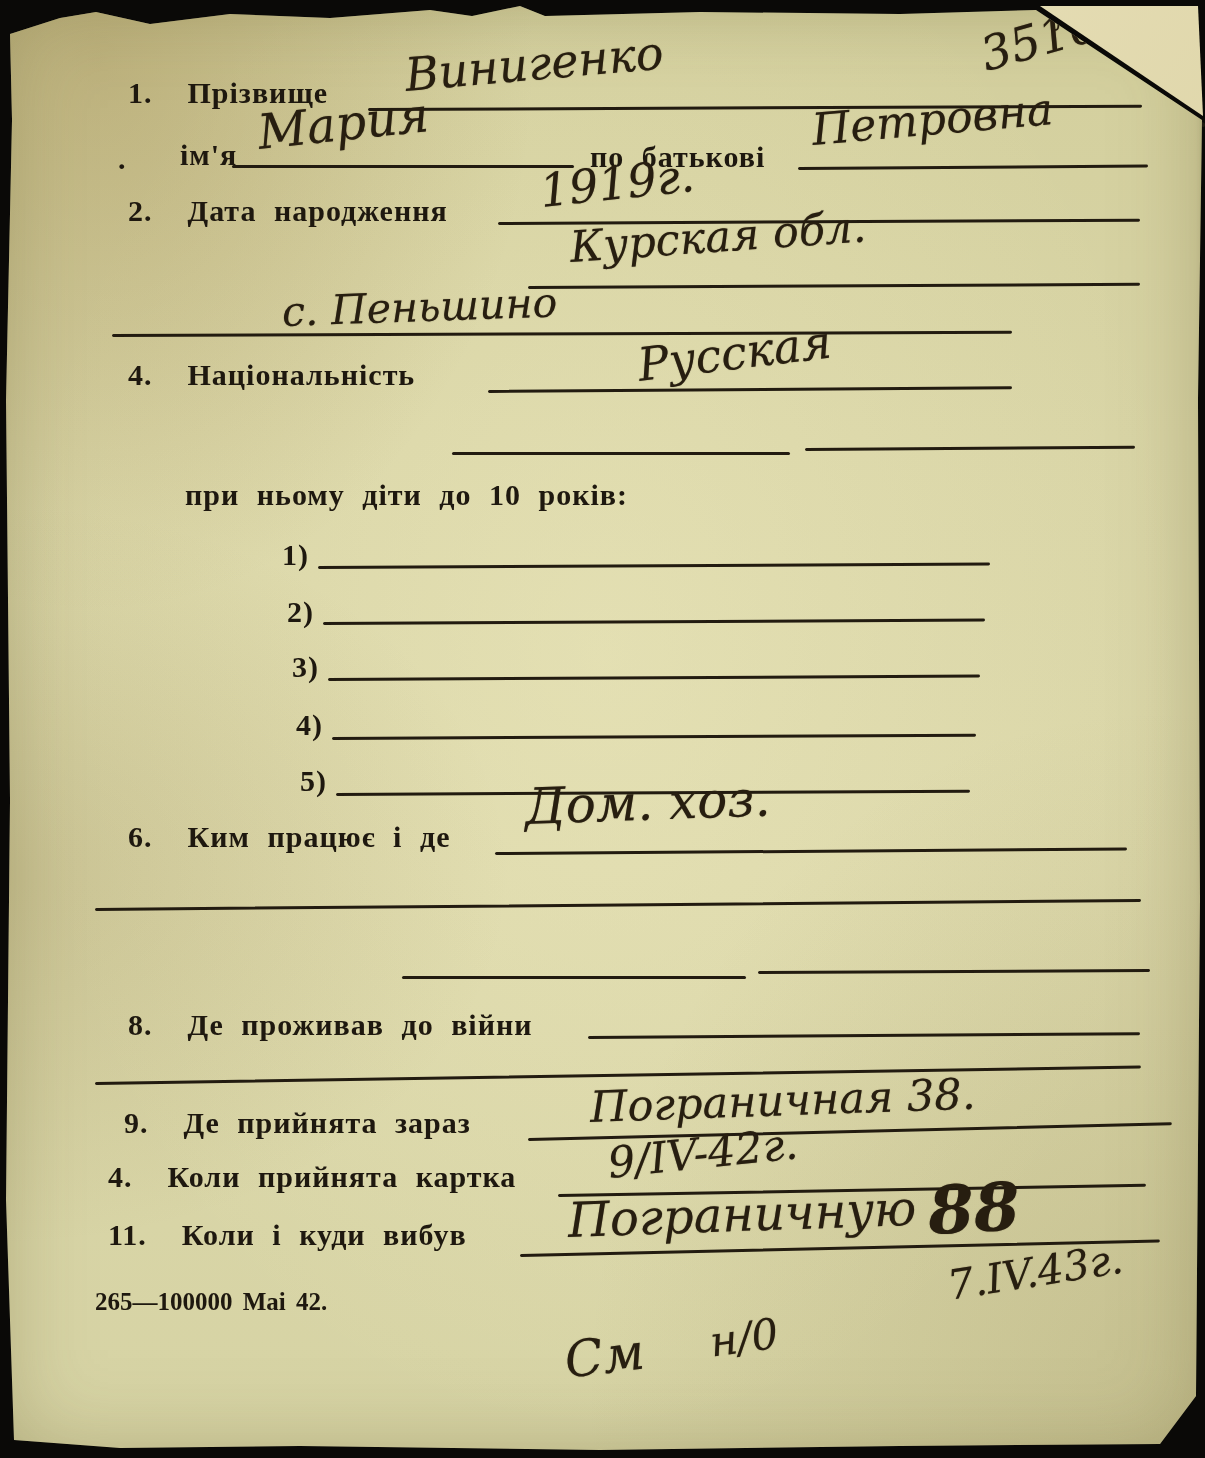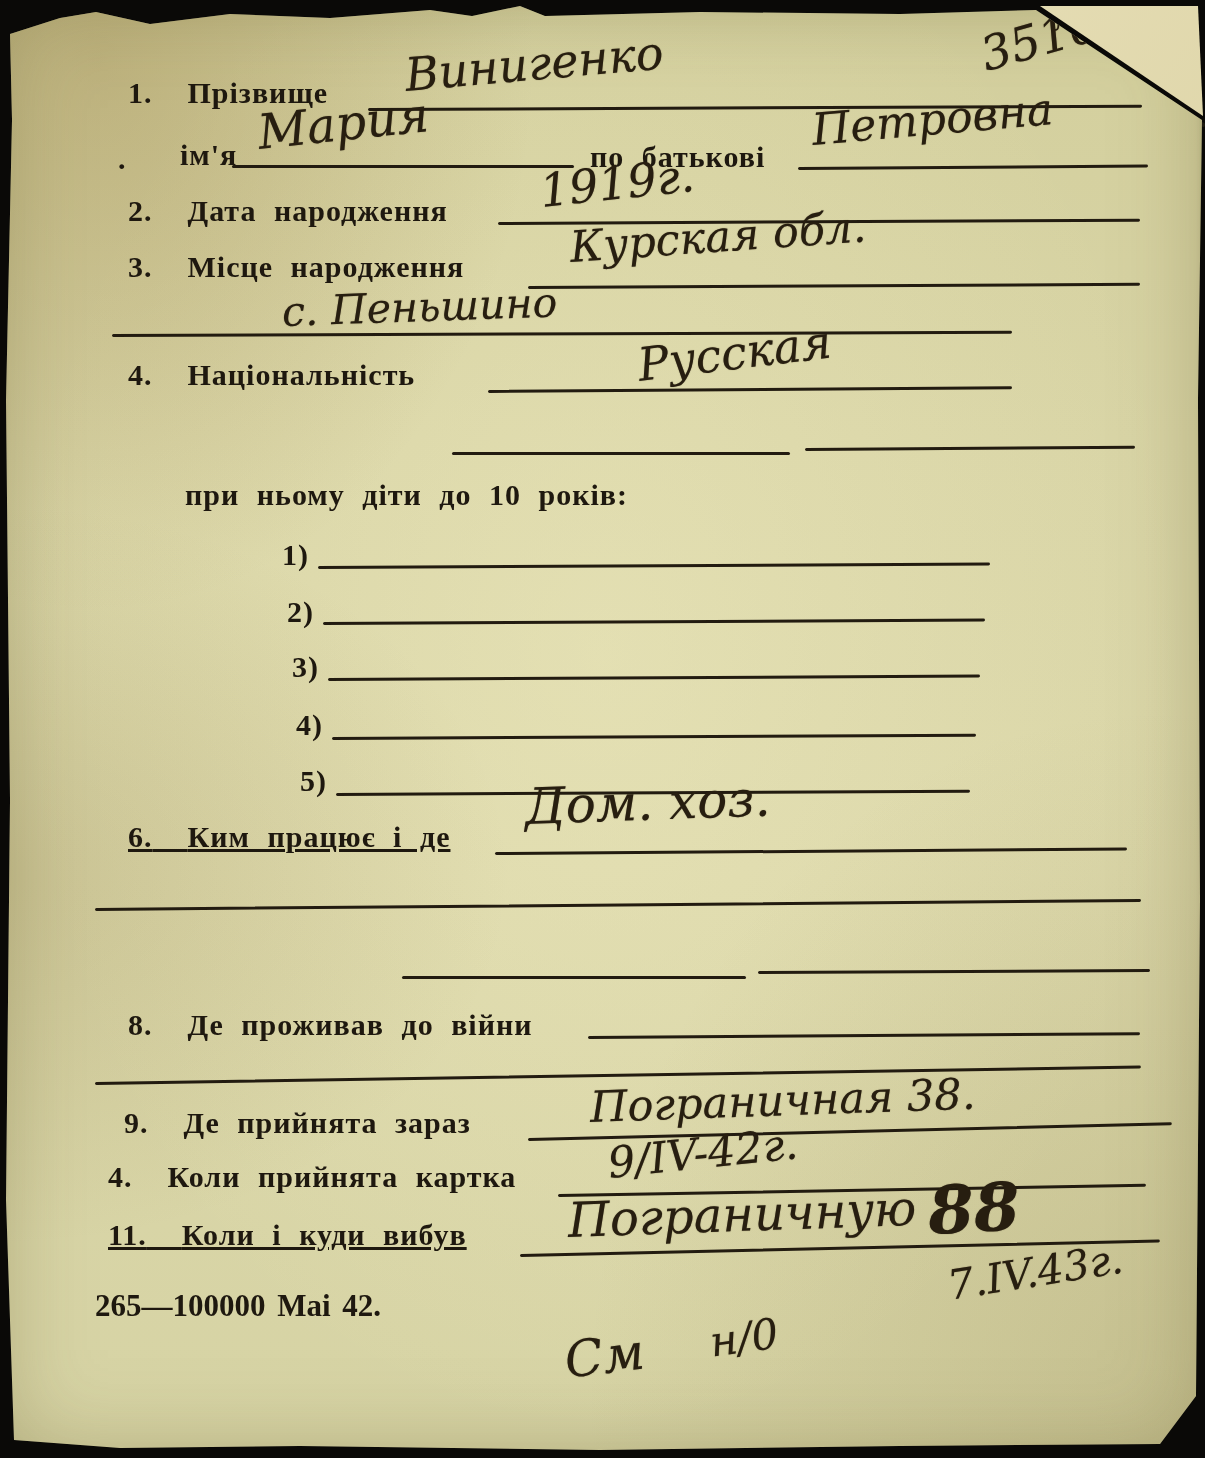--- a/index.html
+++ b/index.html
@@ -91,10 +91,6 @@
     <div class="h" style="left:540px;top:164px;font-size:46px;transform:rotate(-6deg);">1919г.</div>
     <div class="rule" style="left:498px;top:222px;width:642px;transform:rotate(-0.3deg);"></div>
 
-    <div class="p" style="left:128px;top:250px;">
-      <span>3.</span>&nbsp;
-      <span>Місце народження</span>
-    </div>
     <div class="h" style="left:570px;top:222px;font-size:43px;transform:rotate(-4deg);">Курская  обл.</div>
     <div class="rule" style="left:528px;top:286px;width:612px;transform:rotate(-0.3deg);"></div>
     <div class="h" style="left:282px;top:288px;font-size:41px;transform:rotate(-2deg);">с.   Пеньшино</div>

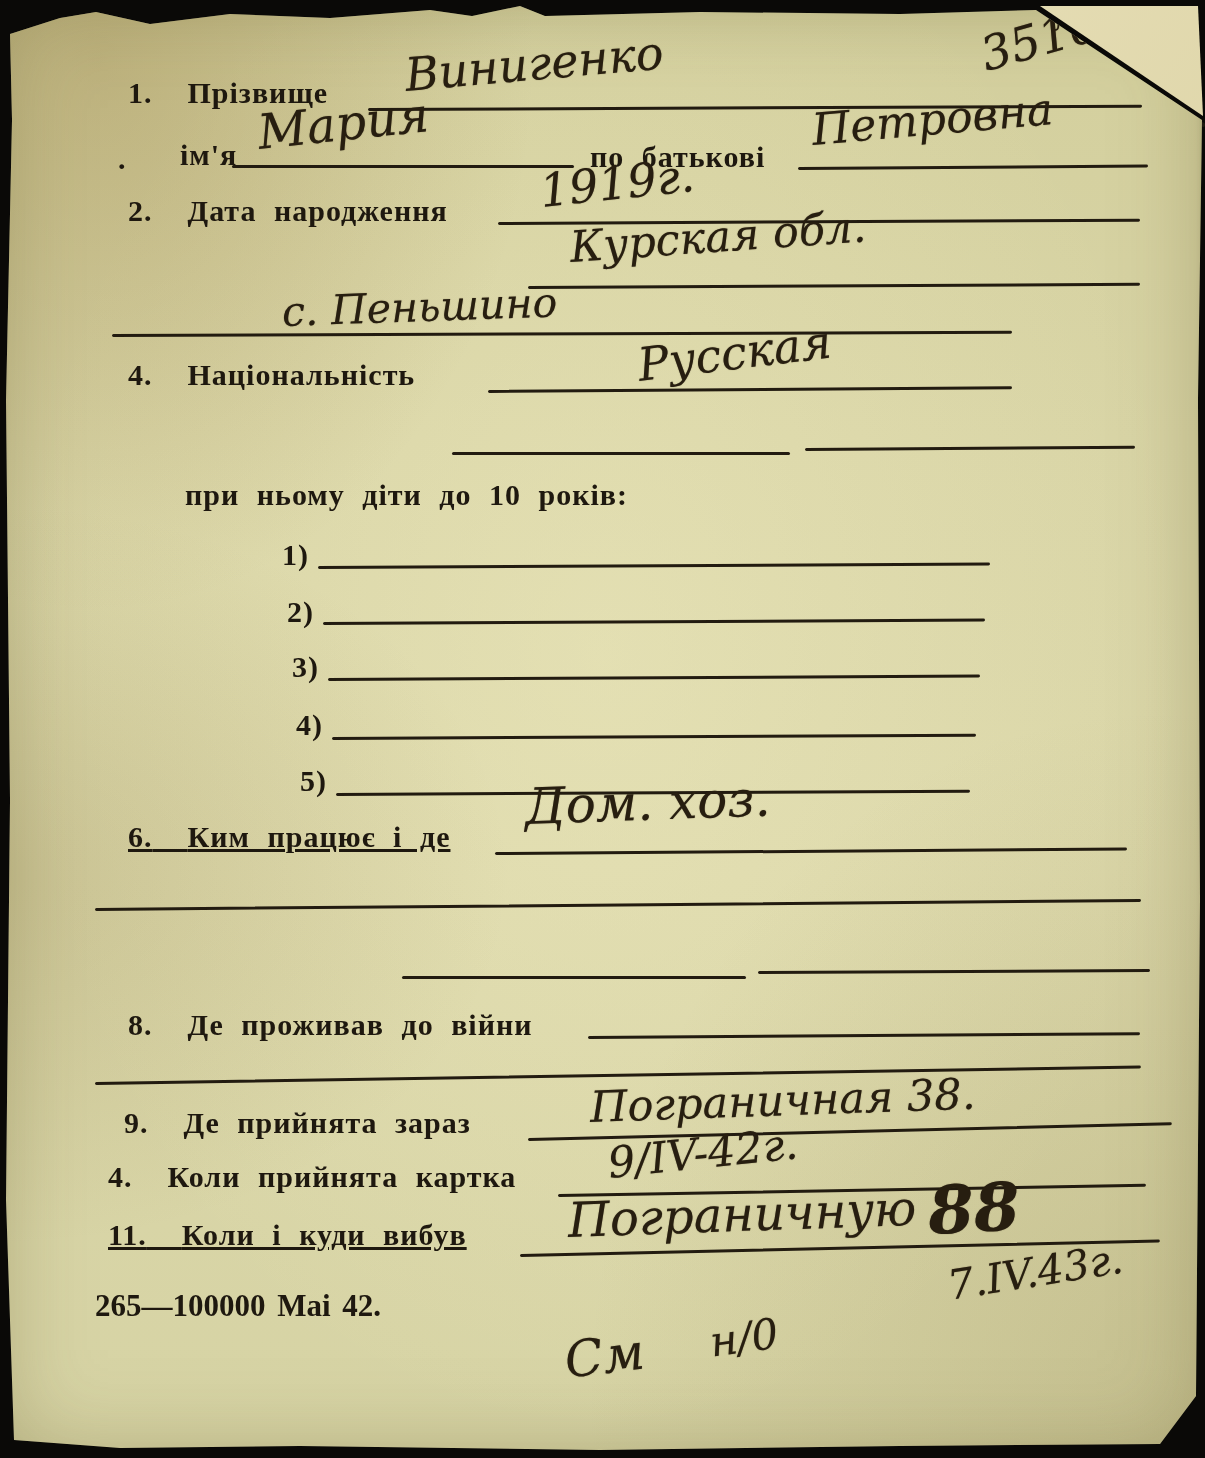--- a/index.html
+++ b/index.html
@@ -118,7 +118,7 @@
     <div class="p" style="left:300px;top:764px;">5)</div>
     <div class="rule" style="left:336px;top:793px;width:634px;transform:rotate(-0.3deg);"></div>
 
-    <div class="p" style="left:128px;top:820px;text-decoration:underline;">
+    <div class="p" style="left:128px;top:820px;">
       <span>6.</span>&nbsp;
       <span>Ким працює і де</span>
     </div>

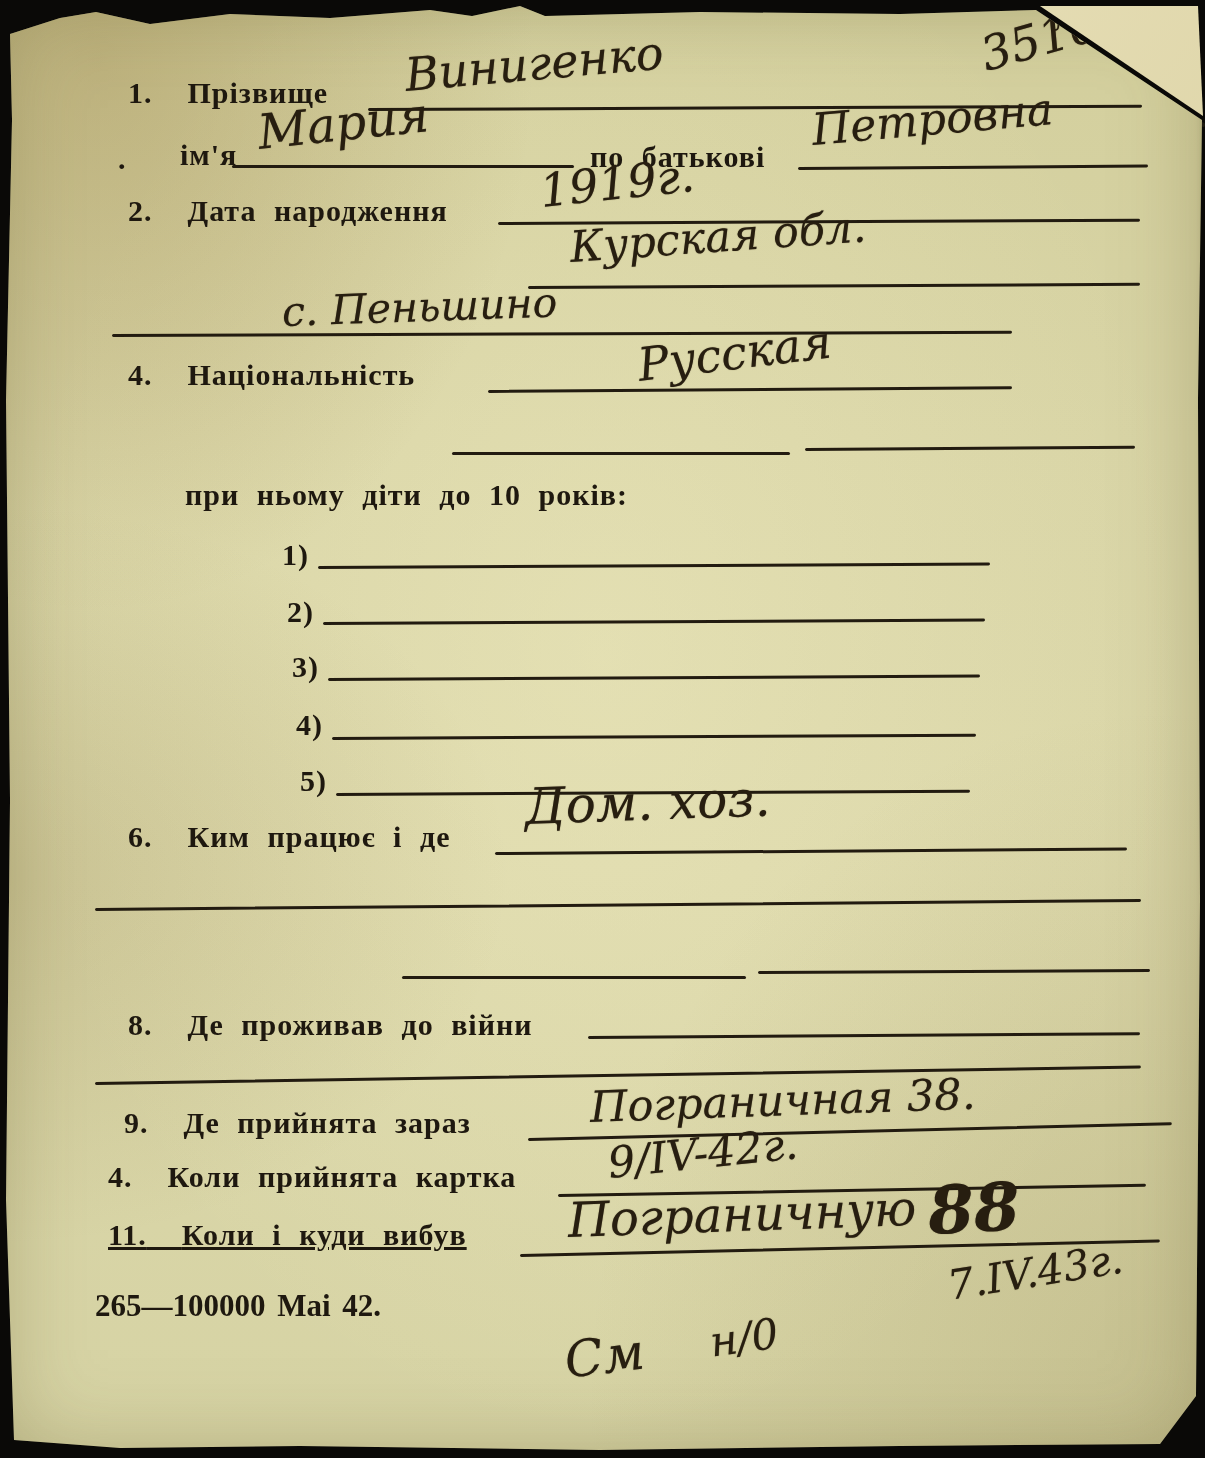--- a/index.html
+++ b/index.html
@@ -150,7 +150,7 @@
     <div class="h" style="left:608px;top:1138px;font-size:43px;transform:rotate(-6deg);">9/IV-42г.</div>
     <div class="rule" style="left:558px;top:1194px;width:588px;transform:rotate(-1deg);"></div>
 
-    <div class="p" style="left:108px;top:1218px;text-decoration:underline;">
+    <div class="p" style="left:108px;top:1218px;">
       <span>11.</span>&nbsp;
       <span>Коли і куди вибув</span>
     </div>

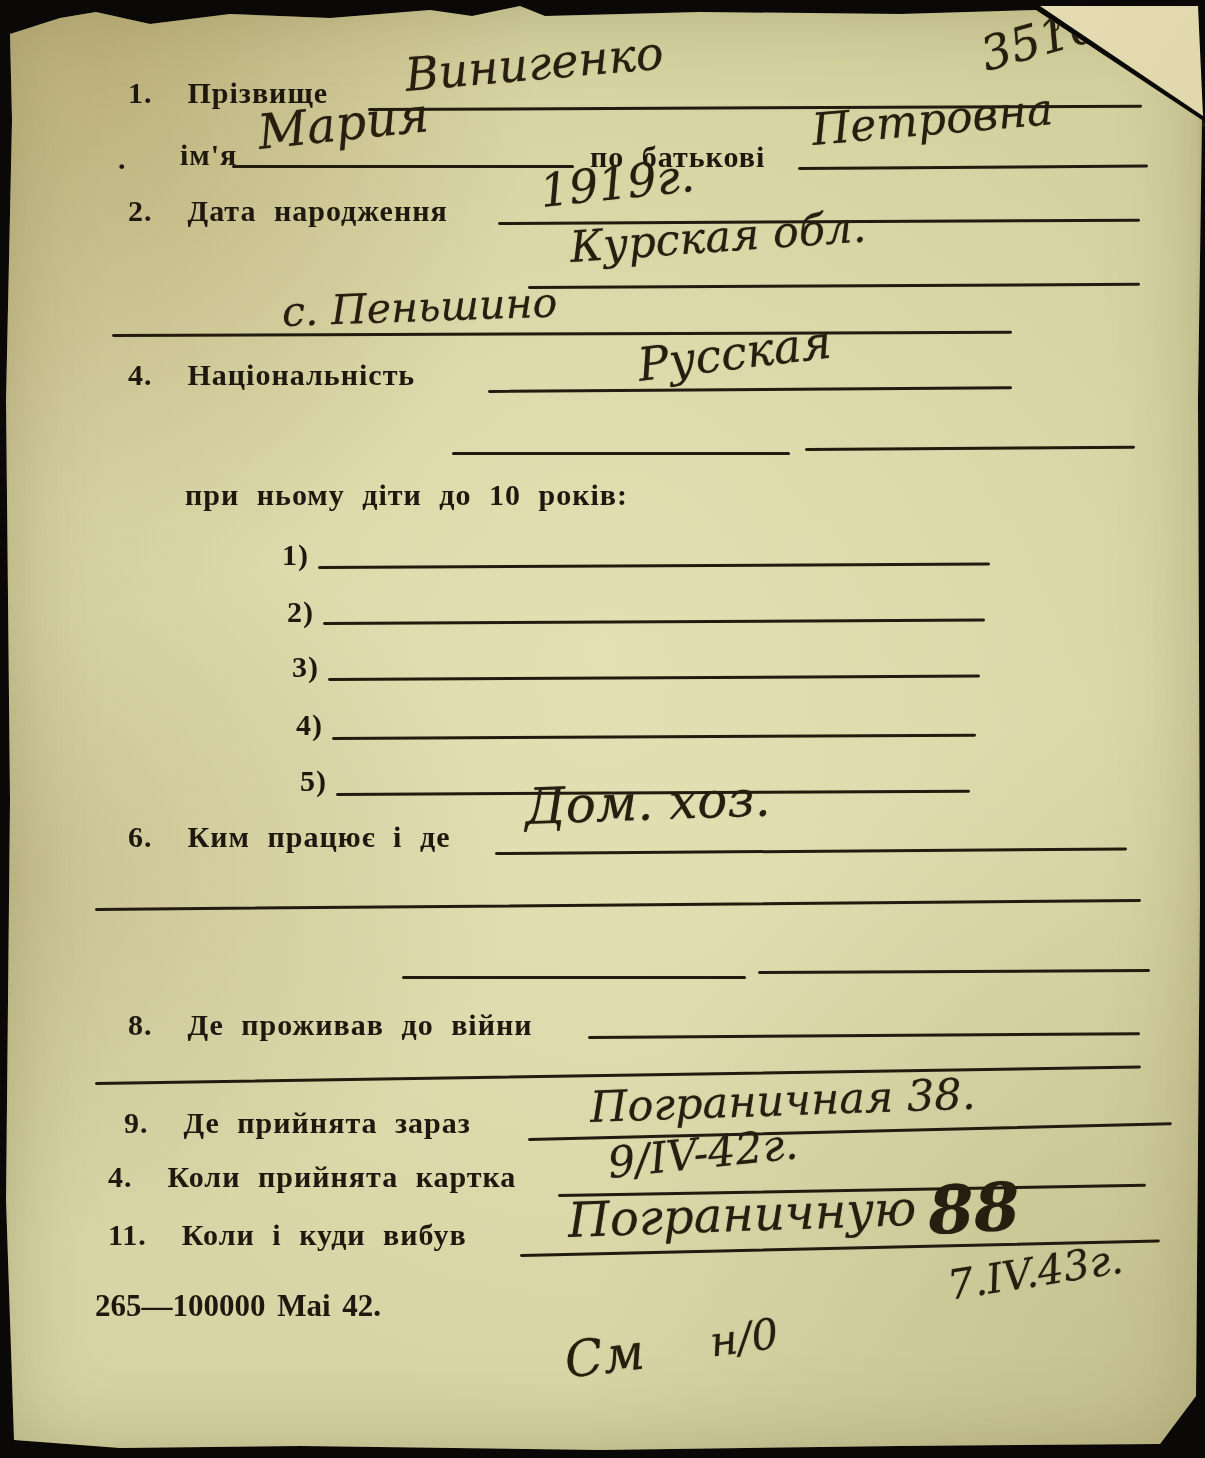--- a/index.html
+++ b/index.html
@@ -42,7 +42,7 @@
     font-family:"Liberation Serif", serif;font-size:30px;
     letter-spacing:1px;word-spacing:9px;white-space:nowrap;
   }
-  .small{font-size:31px;letter-spacing:0;word-spacing:4px;}
+  .small{font-size:25px;letter-spacing:0;word-spacing:4px;}
   
   .rule{
     position:absolute;height:3px;background:#221b10;border-radius:2px;

